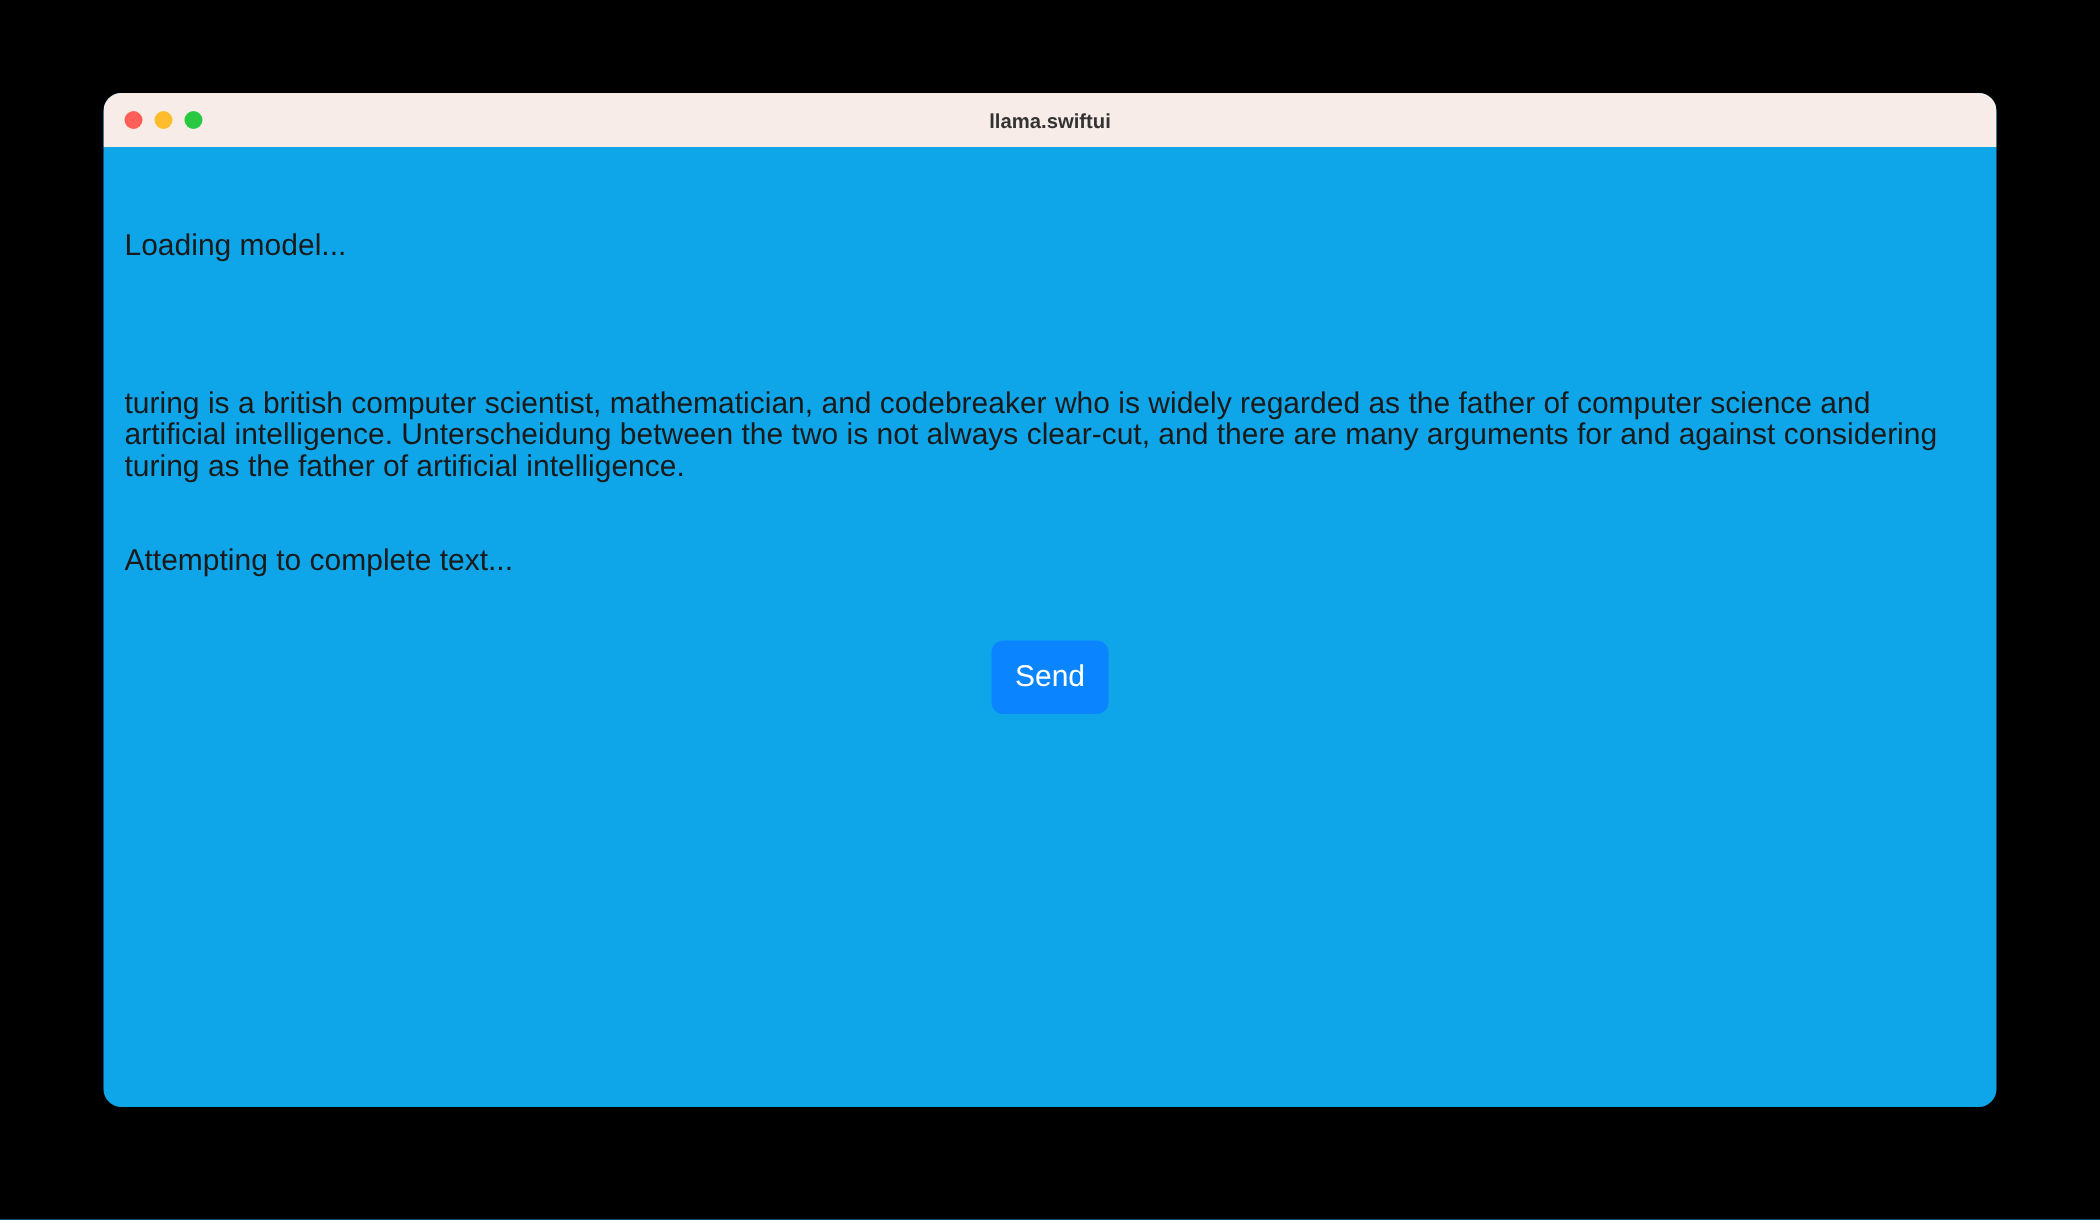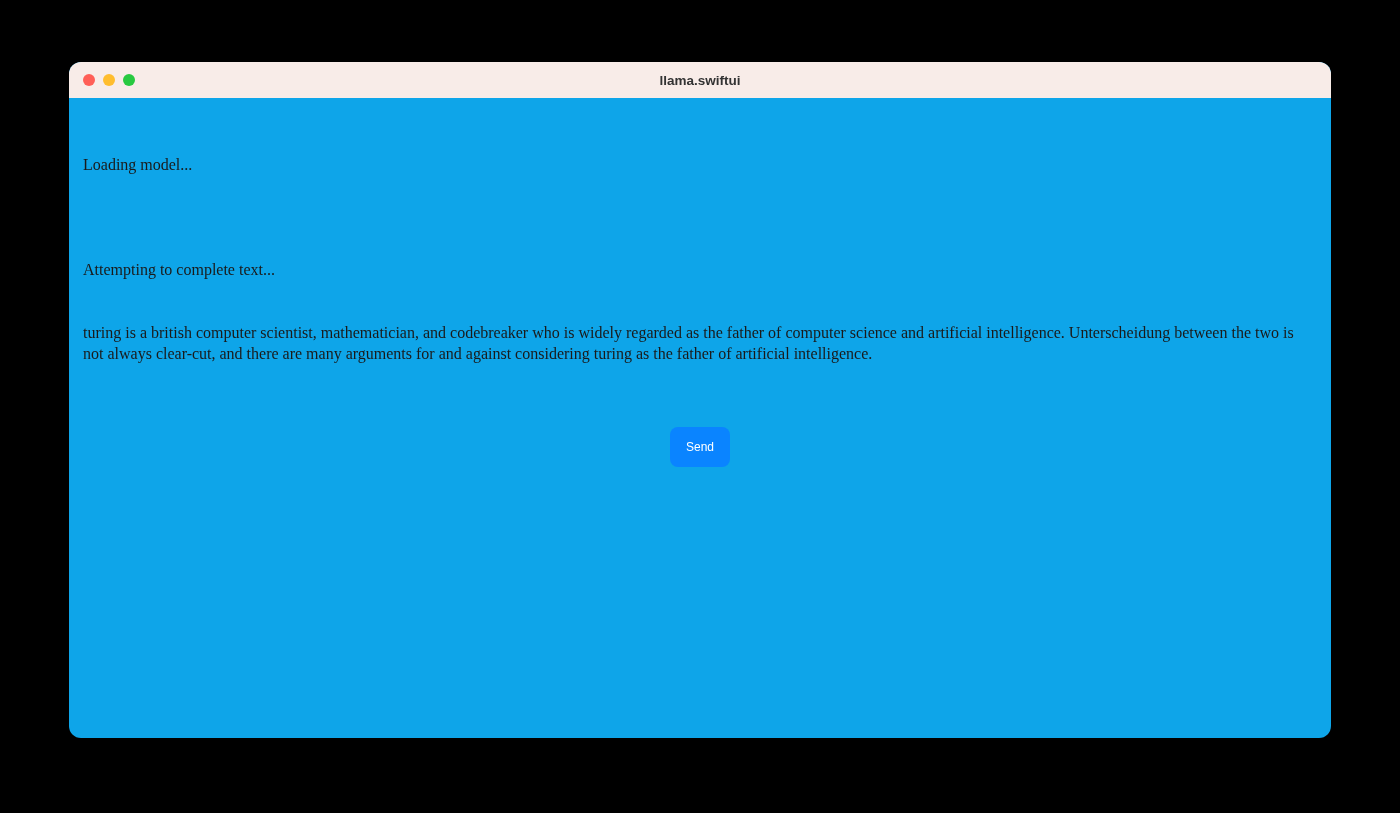--- a/index.html
+++ b/index.html
@@ -66,12 +66,11 @@
       flex: 0 0 auto;
       height: 307px;
       overflow: hidden;
-      font-size: 16px;
+      font-size: 20px;
       line-height: 21px;
       color: #1a1a1a;
       padding: 0 2px 0 0;
       white-space: pre-wrap;
-      font-family: Liberation Serif, serif;
     }
     .log-line { }
     .input-wrap {

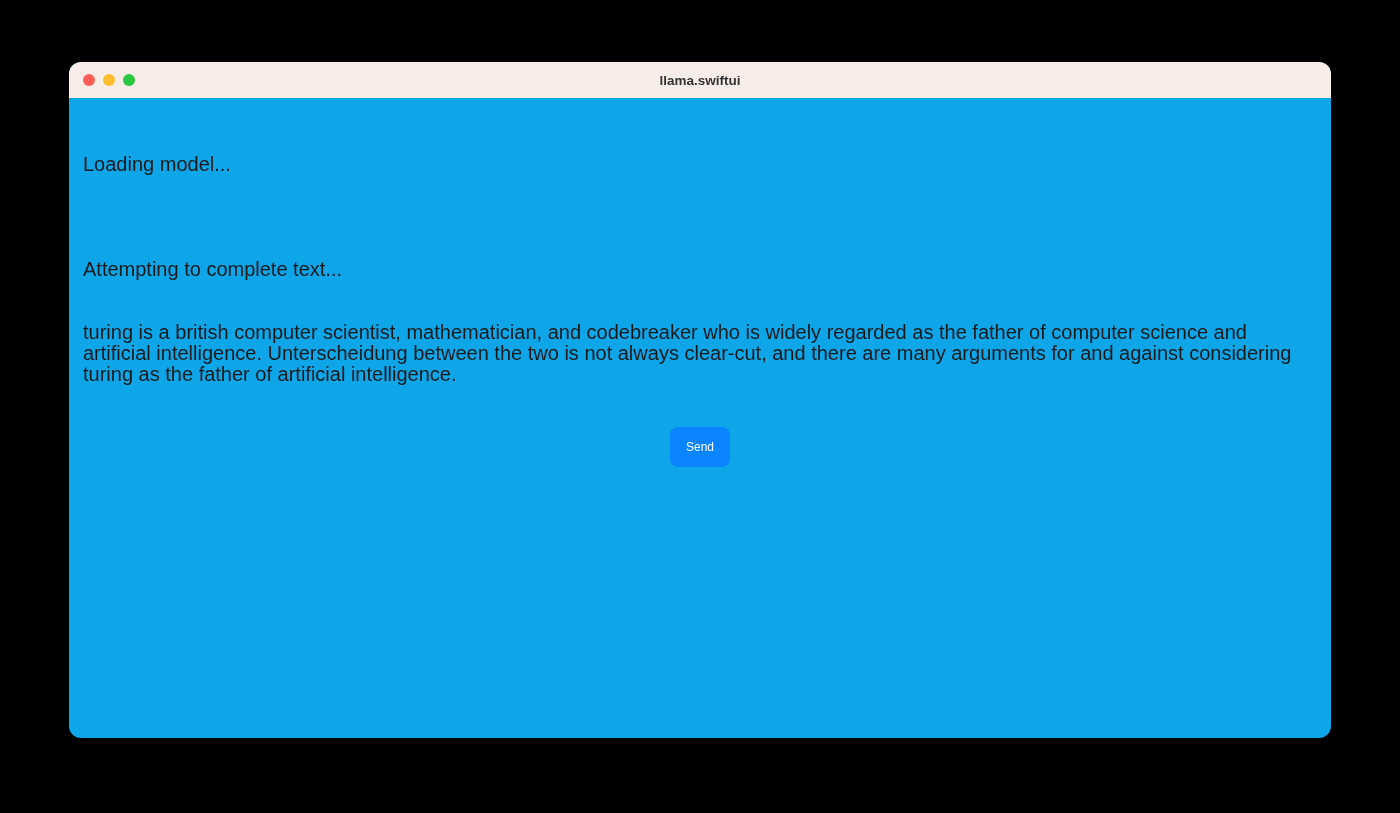--- a/index.html
+++ b/index.html
@@ -122,8 +122,8 @@
     <div class="log">
       <div class="log-line">Loading model...</div>
       <div class="log-line"></div>
+      <div class="log-line">turing is a british computer scientist, mathematician, and codebreaker who is widely regarded as the father of computer science and artificial intelligence. Unterscheidung between the two is not always clear-cut, and there are many arguments for and against considering turing as the father of artificial intelligence.</div>
       <div class="log-line">Attempting to complete text...</div>
-      <div class="log-line">turing is a british computer scientist, mathematician, and codebreaker who is widely regarded as the father of computer science and artificial intelligence. Unterscheidung between the two is not always clear-cut, and there are many arguments for and against considering turing as the father of artificial intelligence.</div>
       
       
       

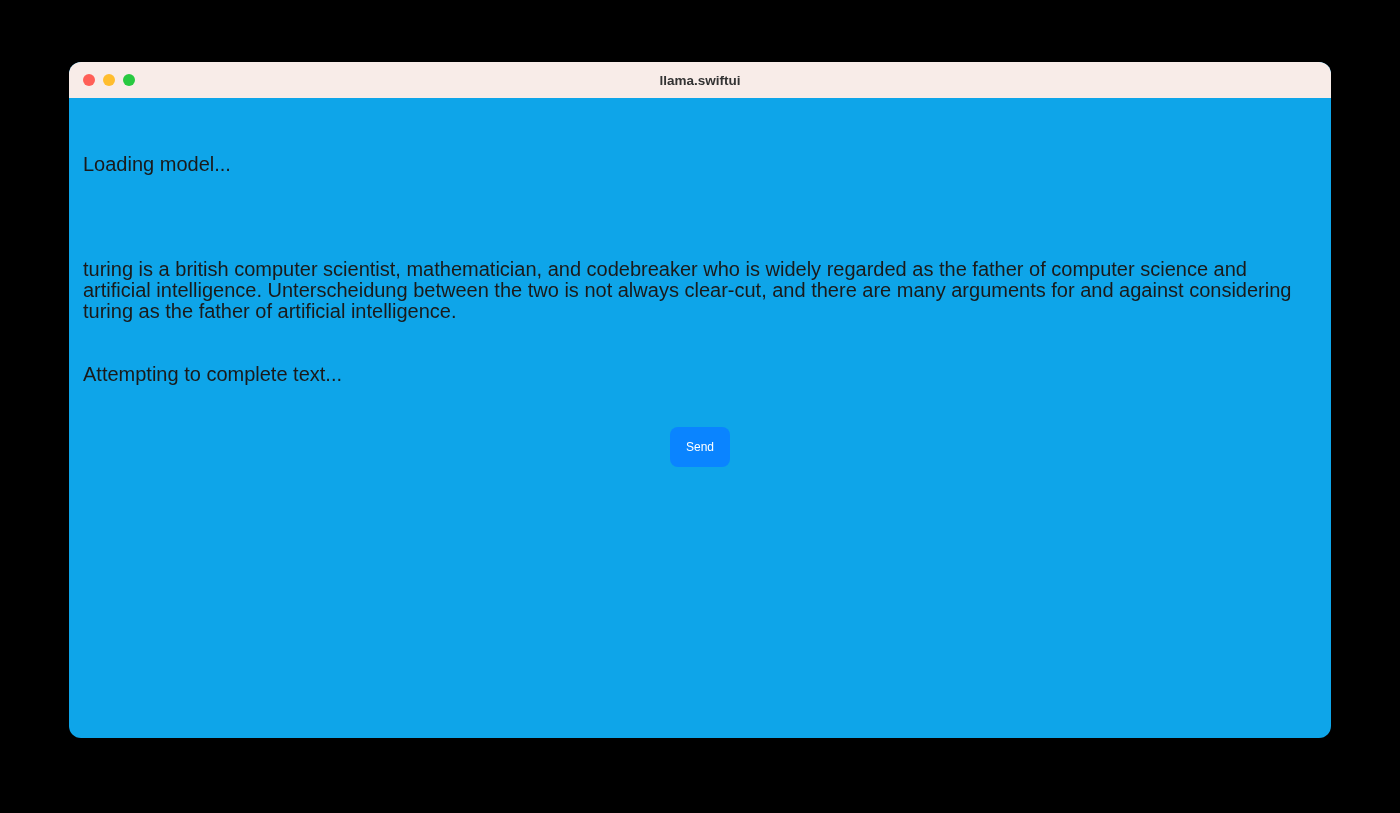--- a/index.html
+++ b/index.html
@@ -100,7 +100,7 @@
       color: #fff;
       border: none;
       border-radius: 8px;
-      font-size: 12px;
+      font-size: 20px;
       padding: 13px 16px;
       cursor: pointer;
     }

